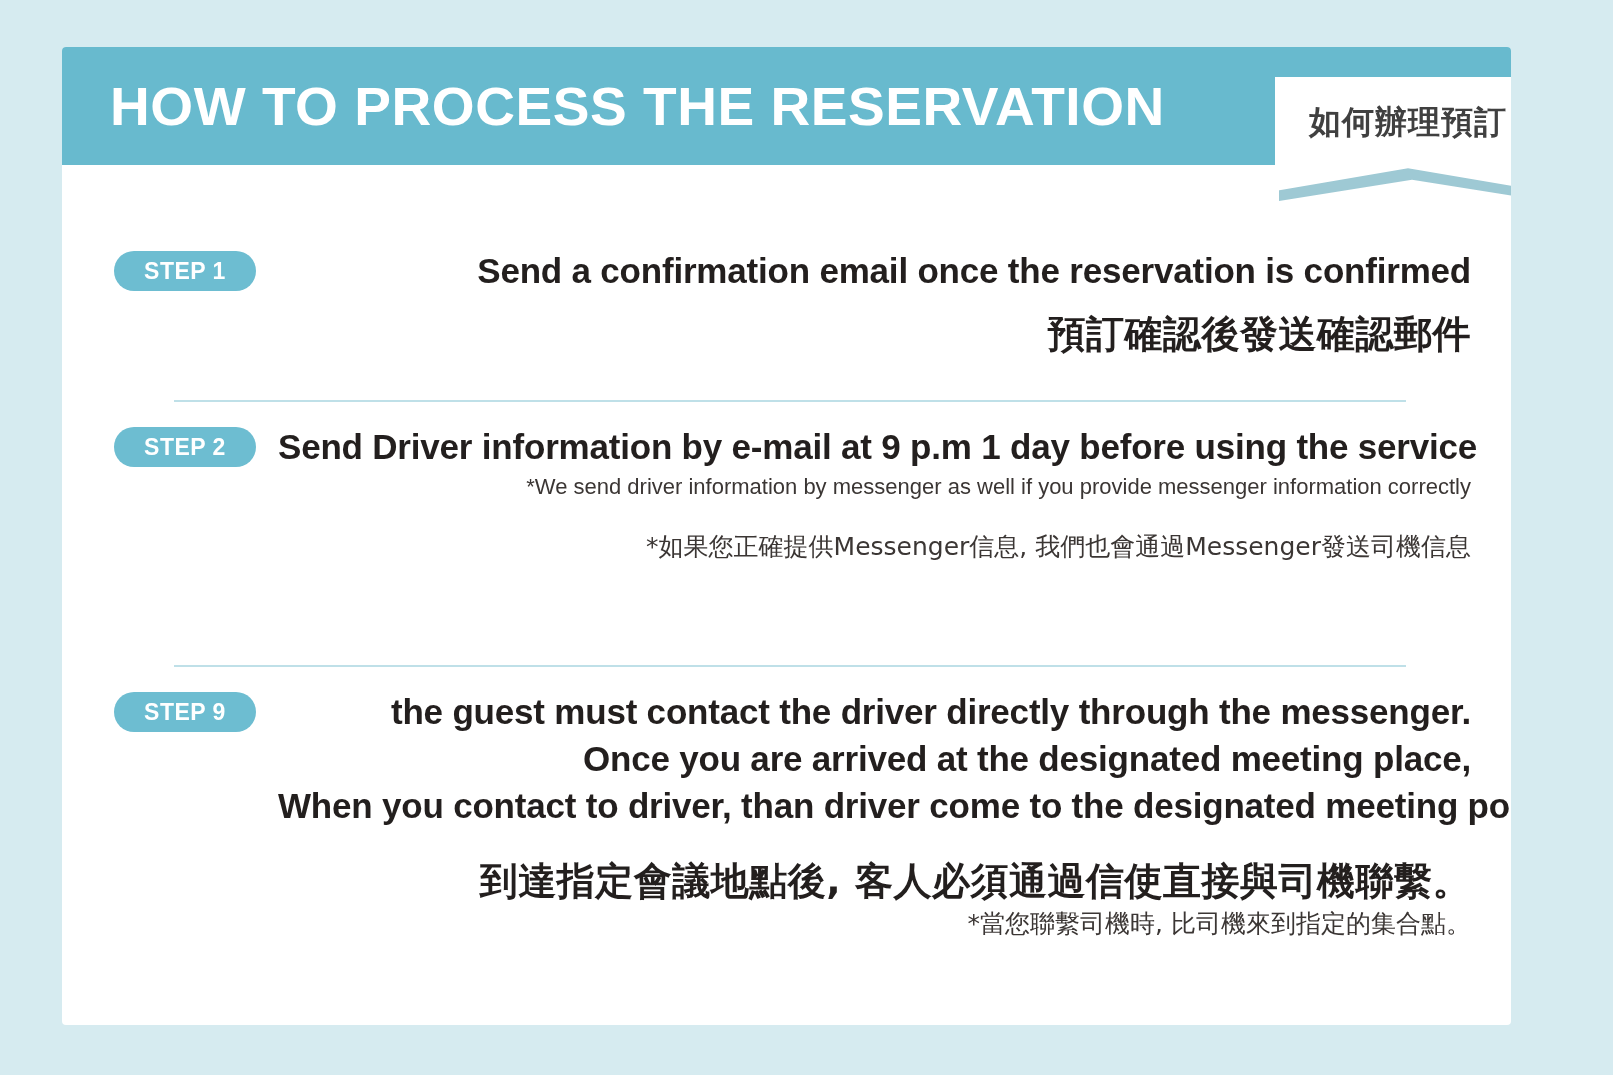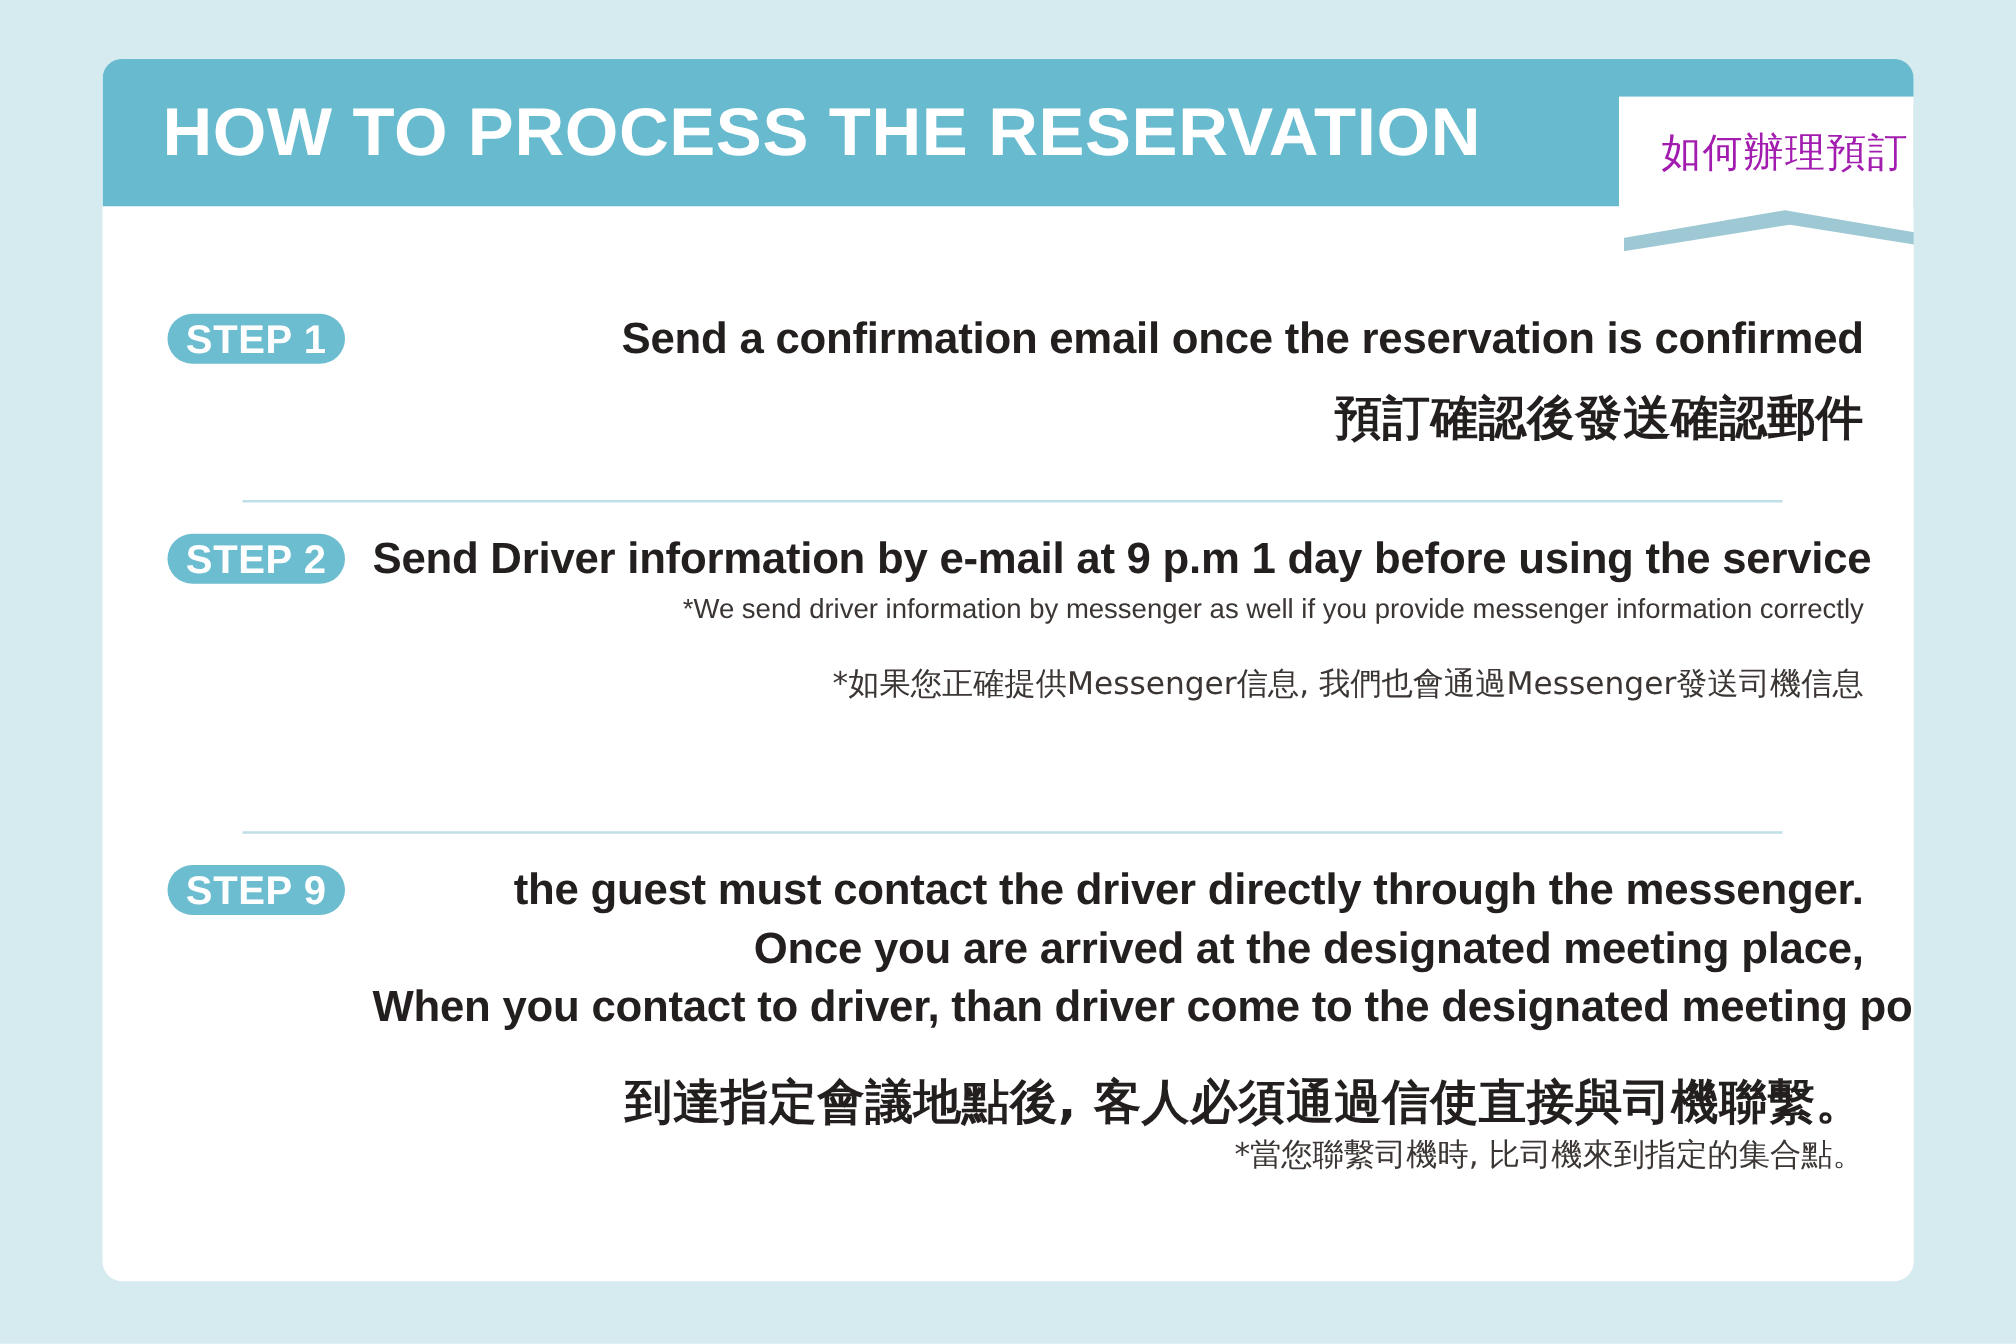--- a/index.html
+++ b/index.html
@@ -28,9 +28,8 @@
     width: 1449px;
     height: 978px;
     background: #ffffff;
-    border-radius: 16px;
+    border-radius: 4px;
     overflow: hidden;
-    margin-left: 20px;
   }
 
   

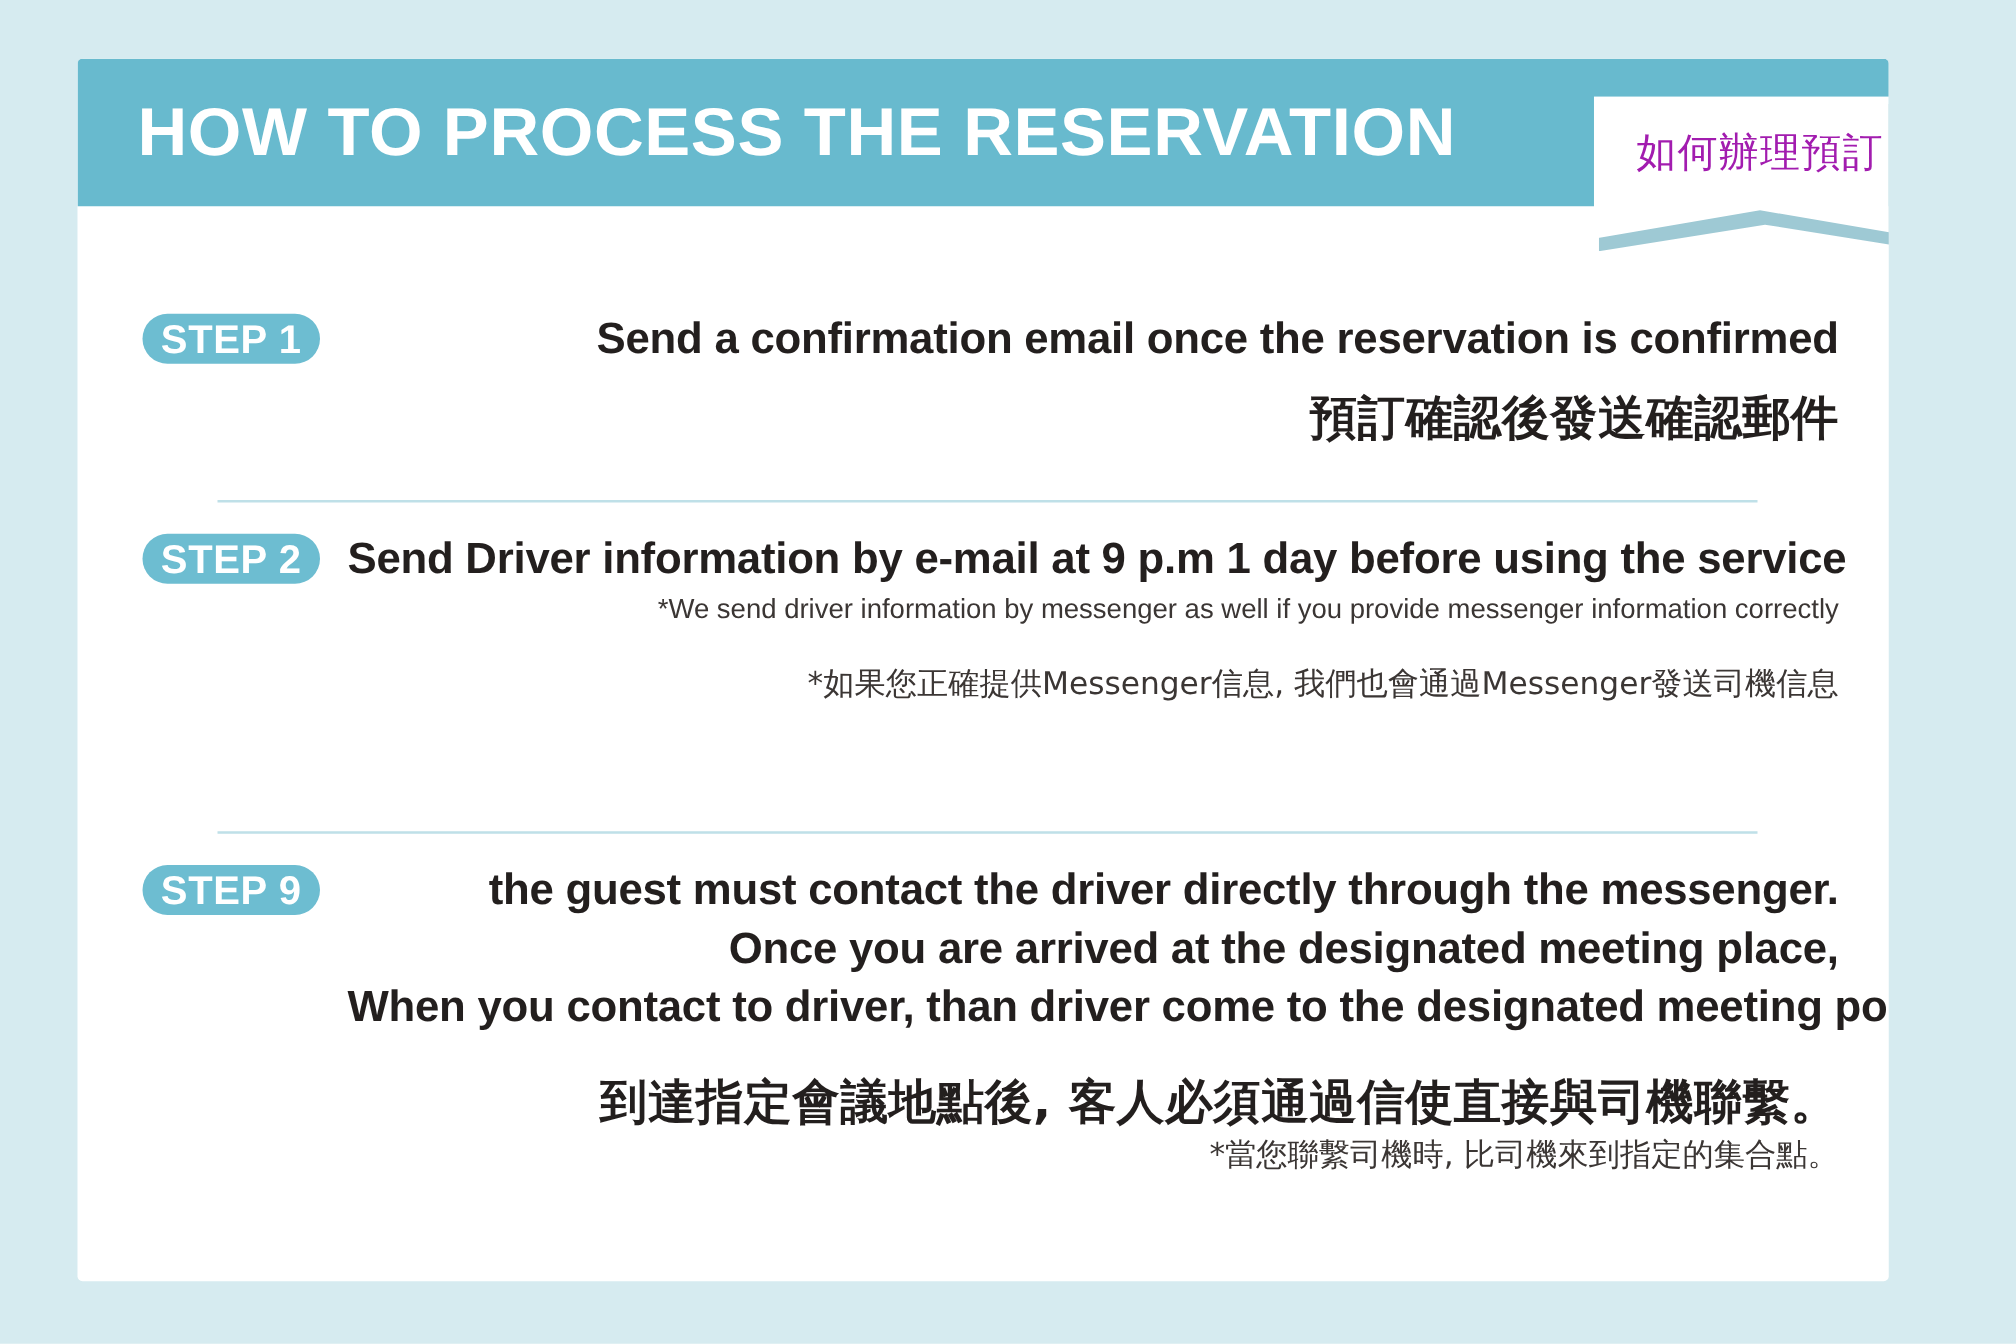--- a/index.html
+++ b/index.html
@@ -91,10 +91,10 @@
     width: 266px;
     text-align: center;
     font-family: "DejaVu Sans", "Liberation Sans", sans-serif;
-    font-weight: normal;
+    font-weight: bold;
     font-size: 32px;
     letter-spacing: 1px;
-    color: #a21caf;
+    color: #404040;
     white-space: nowrap;
   }
 

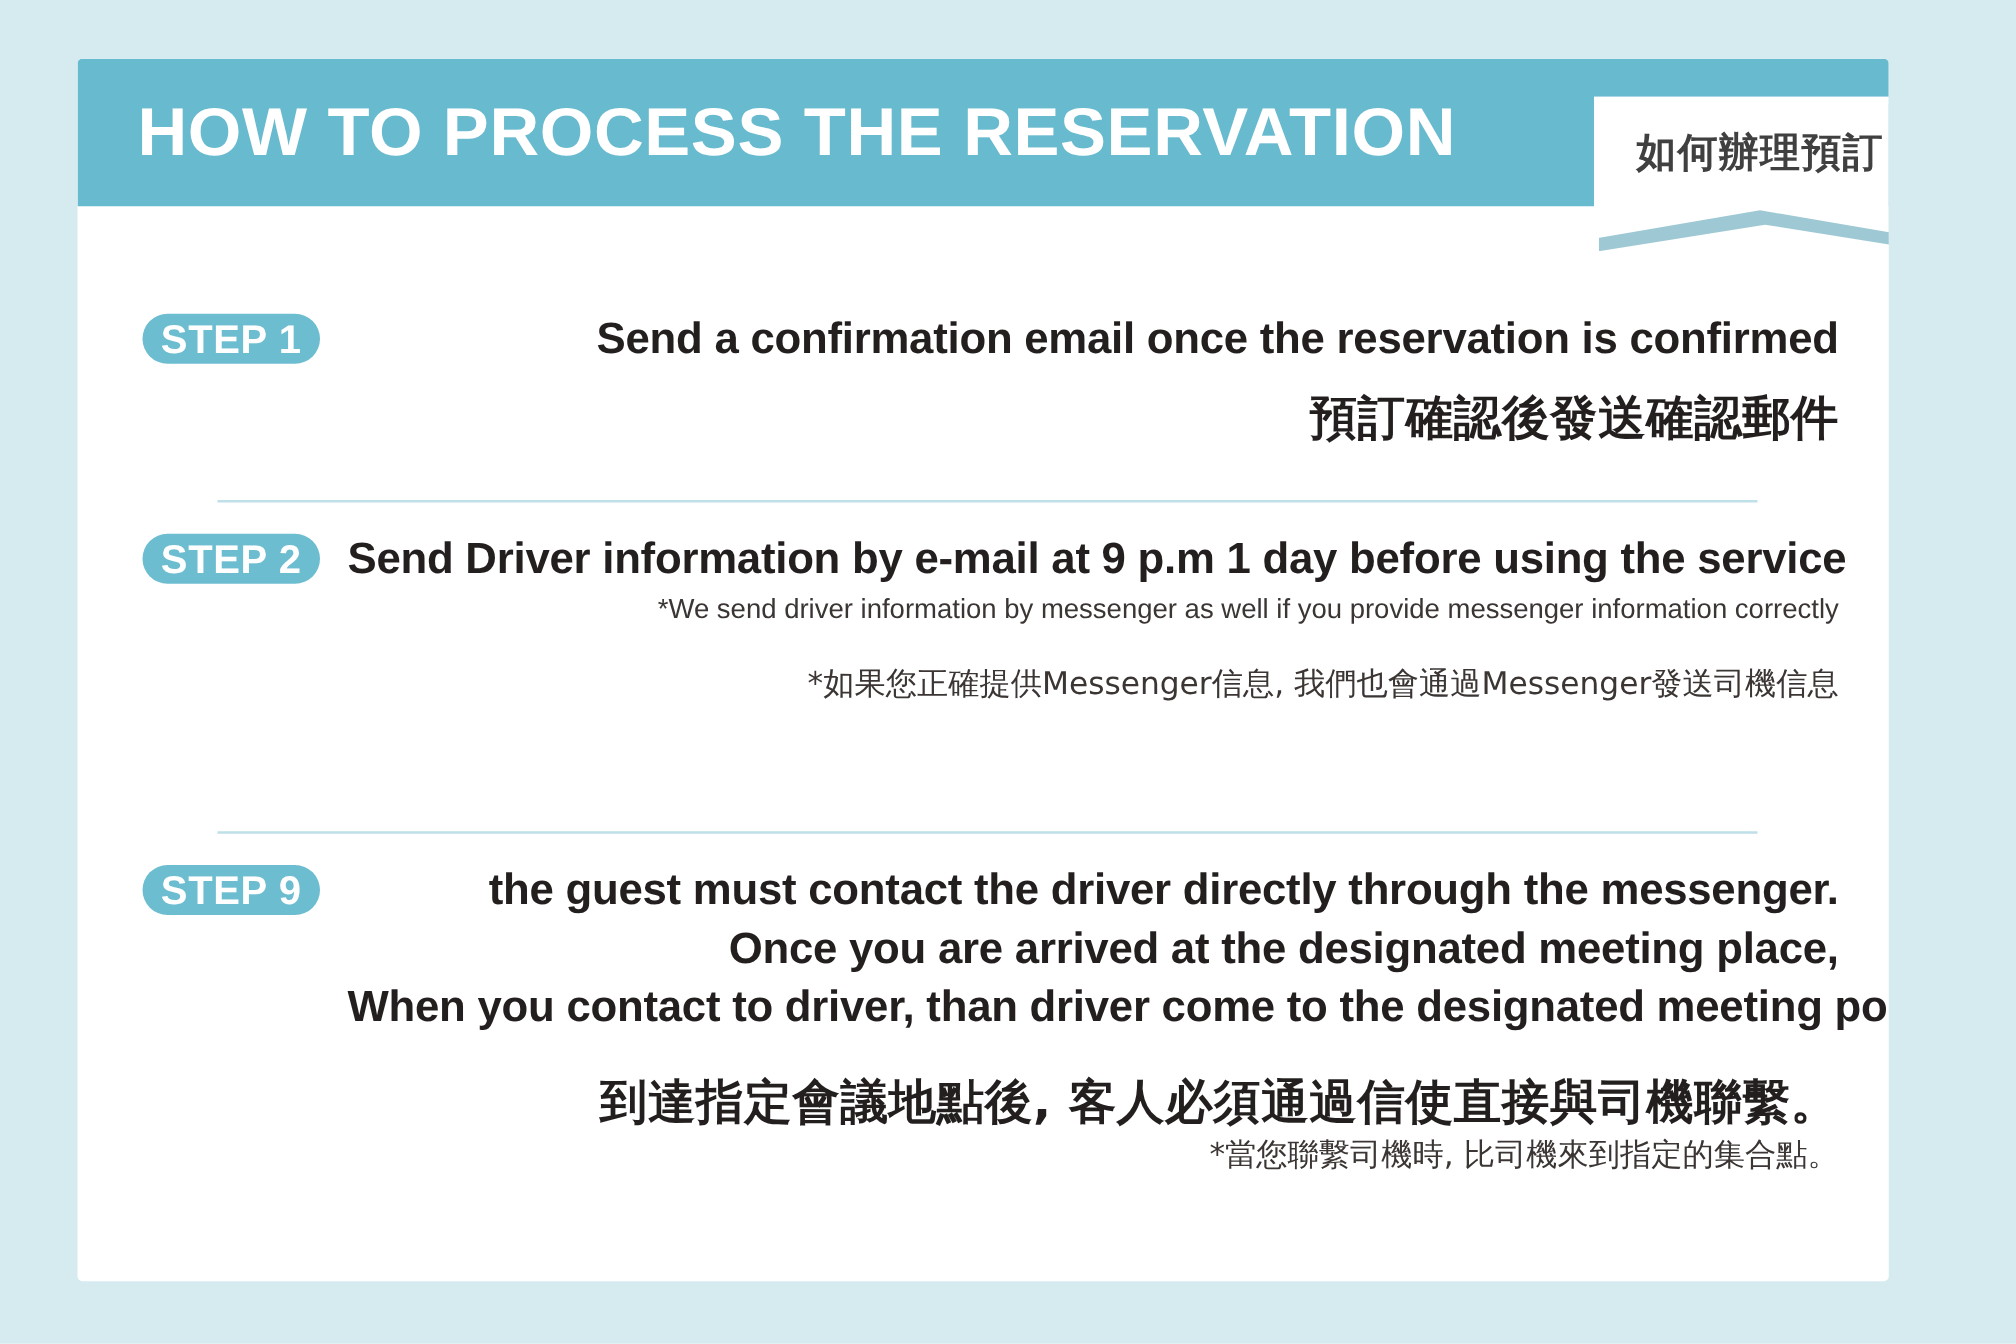--- a/index.html
+++ b/index.html
@@ -127,7 +127,7 @@
     color: #ffffff;
     font-family: "Liberation Sans Narrow", "Liberation Sans", sans-serif;
     font-weight: bold;
-    font-size: 32px;
+    font-size: 23px;
     letter-spacing: 0.5px;
     text-align: center;
     line-height: 40px;

